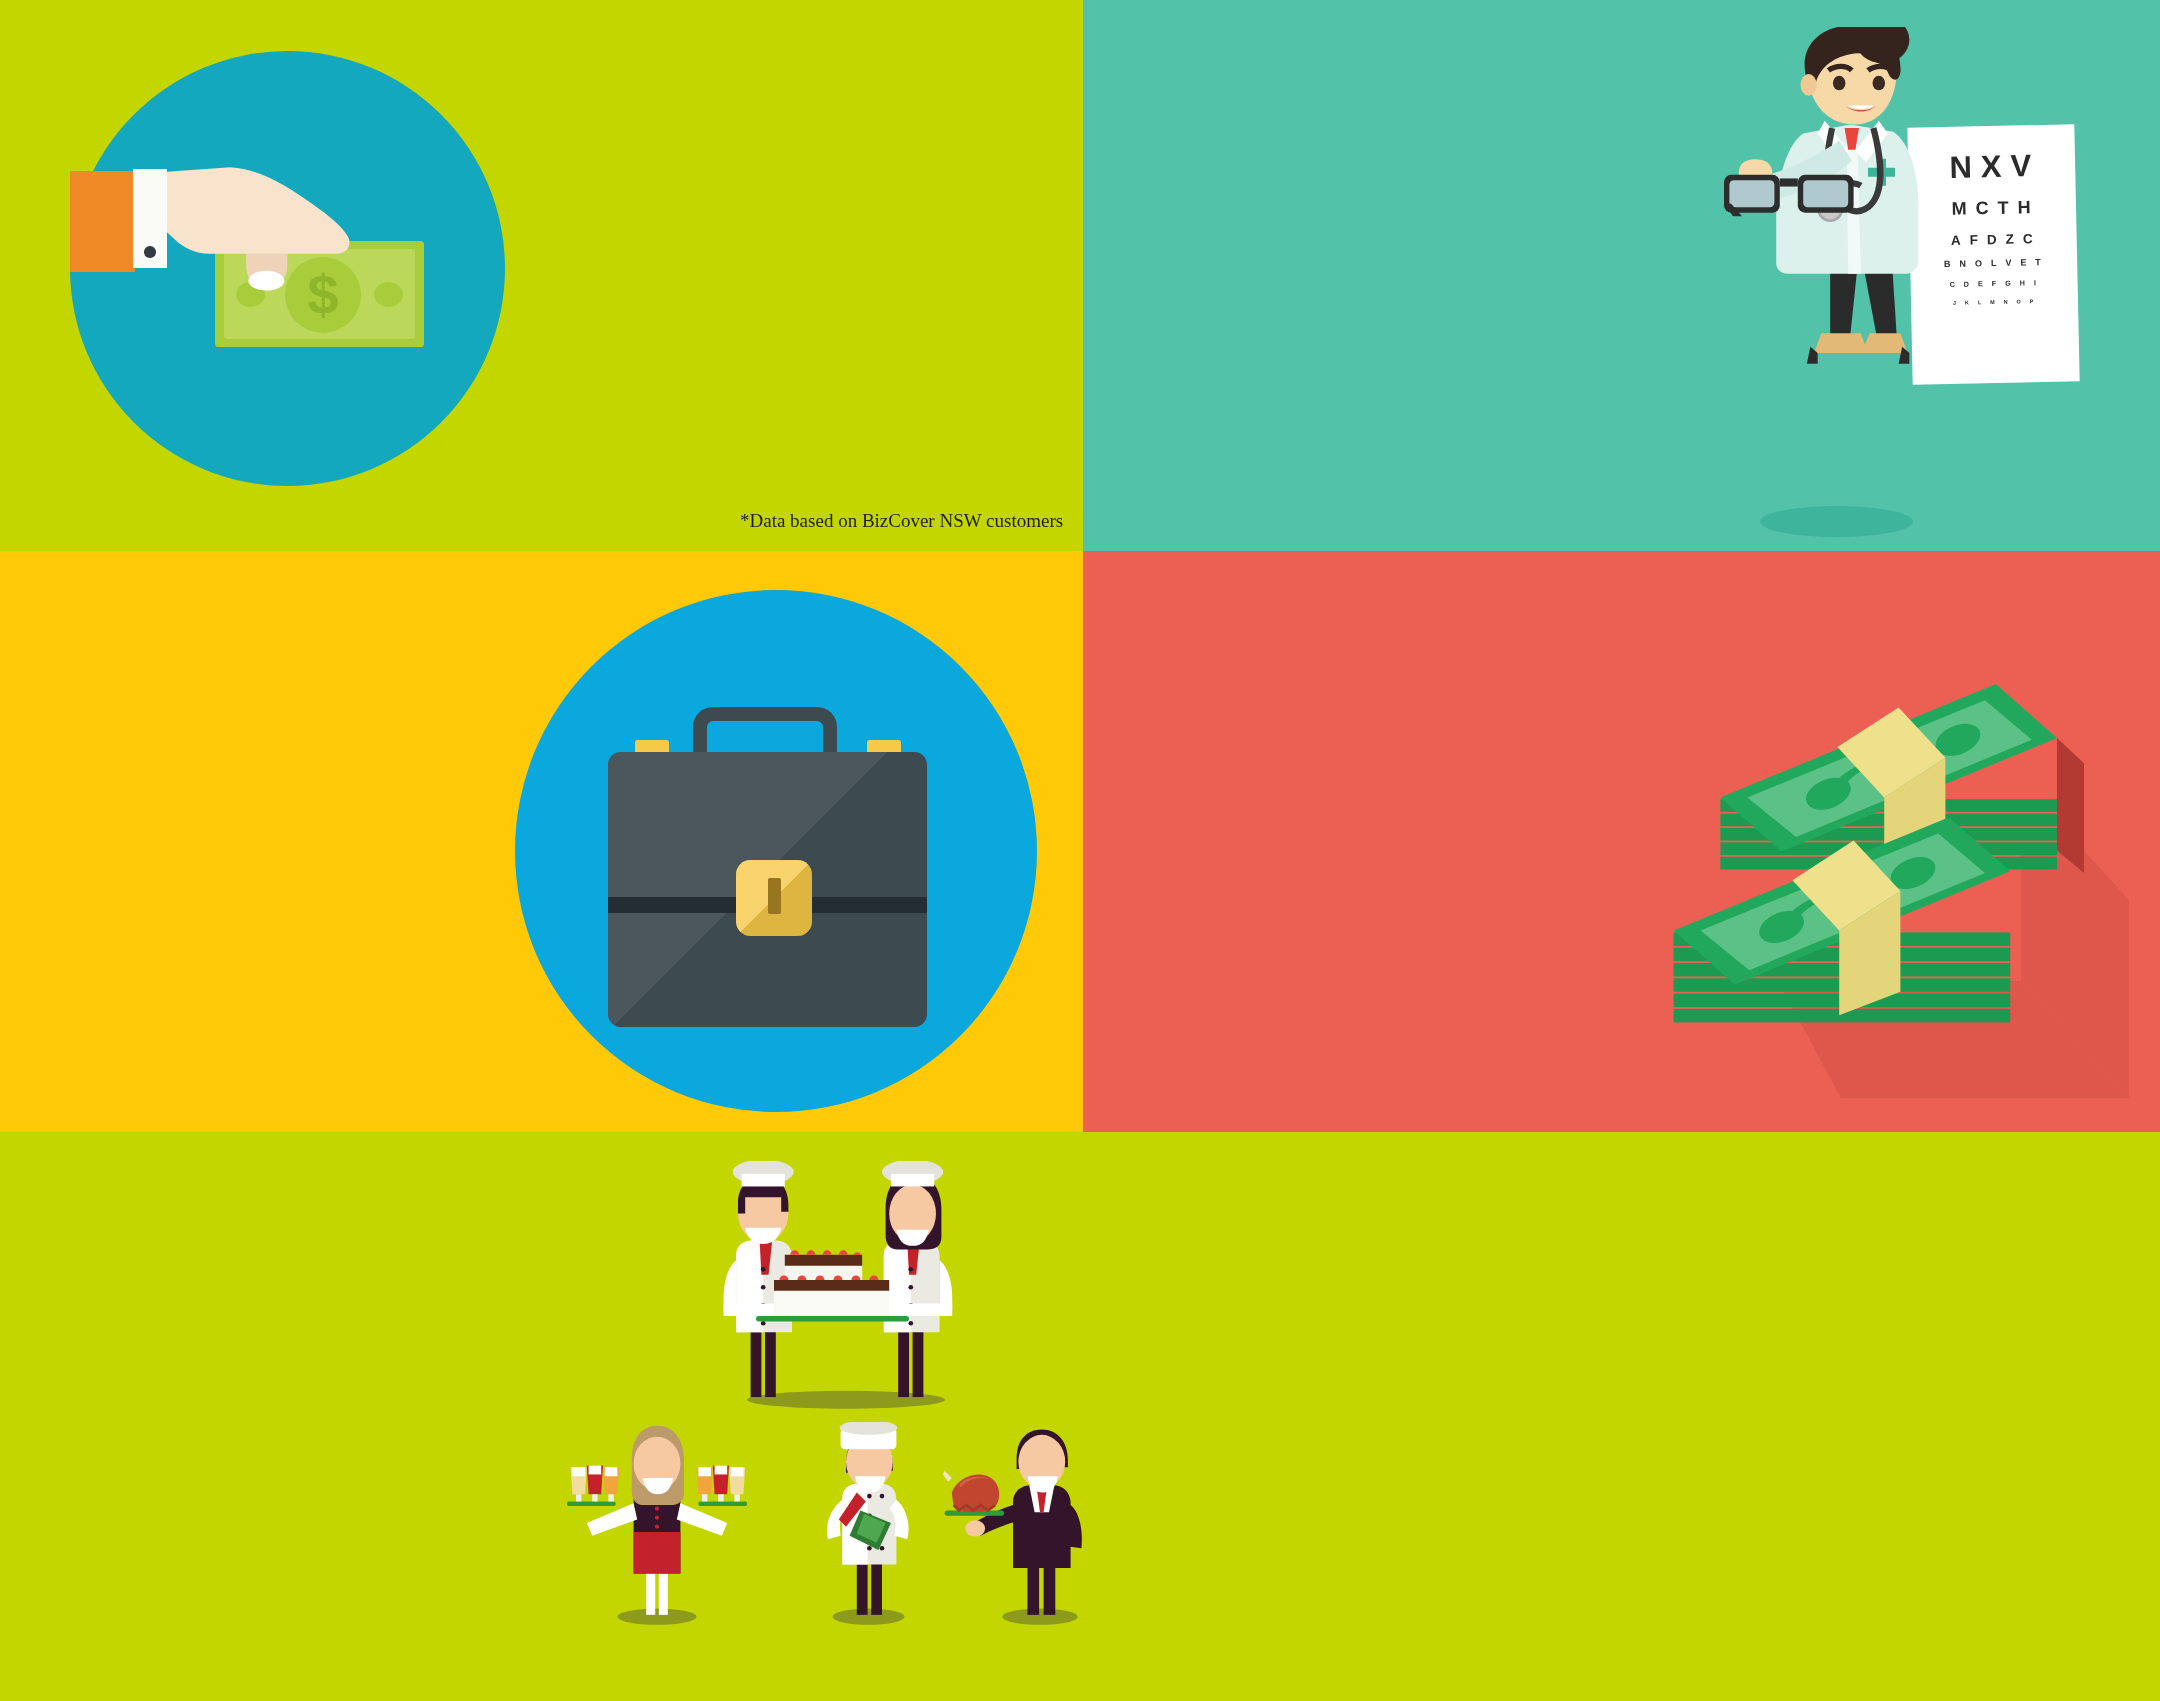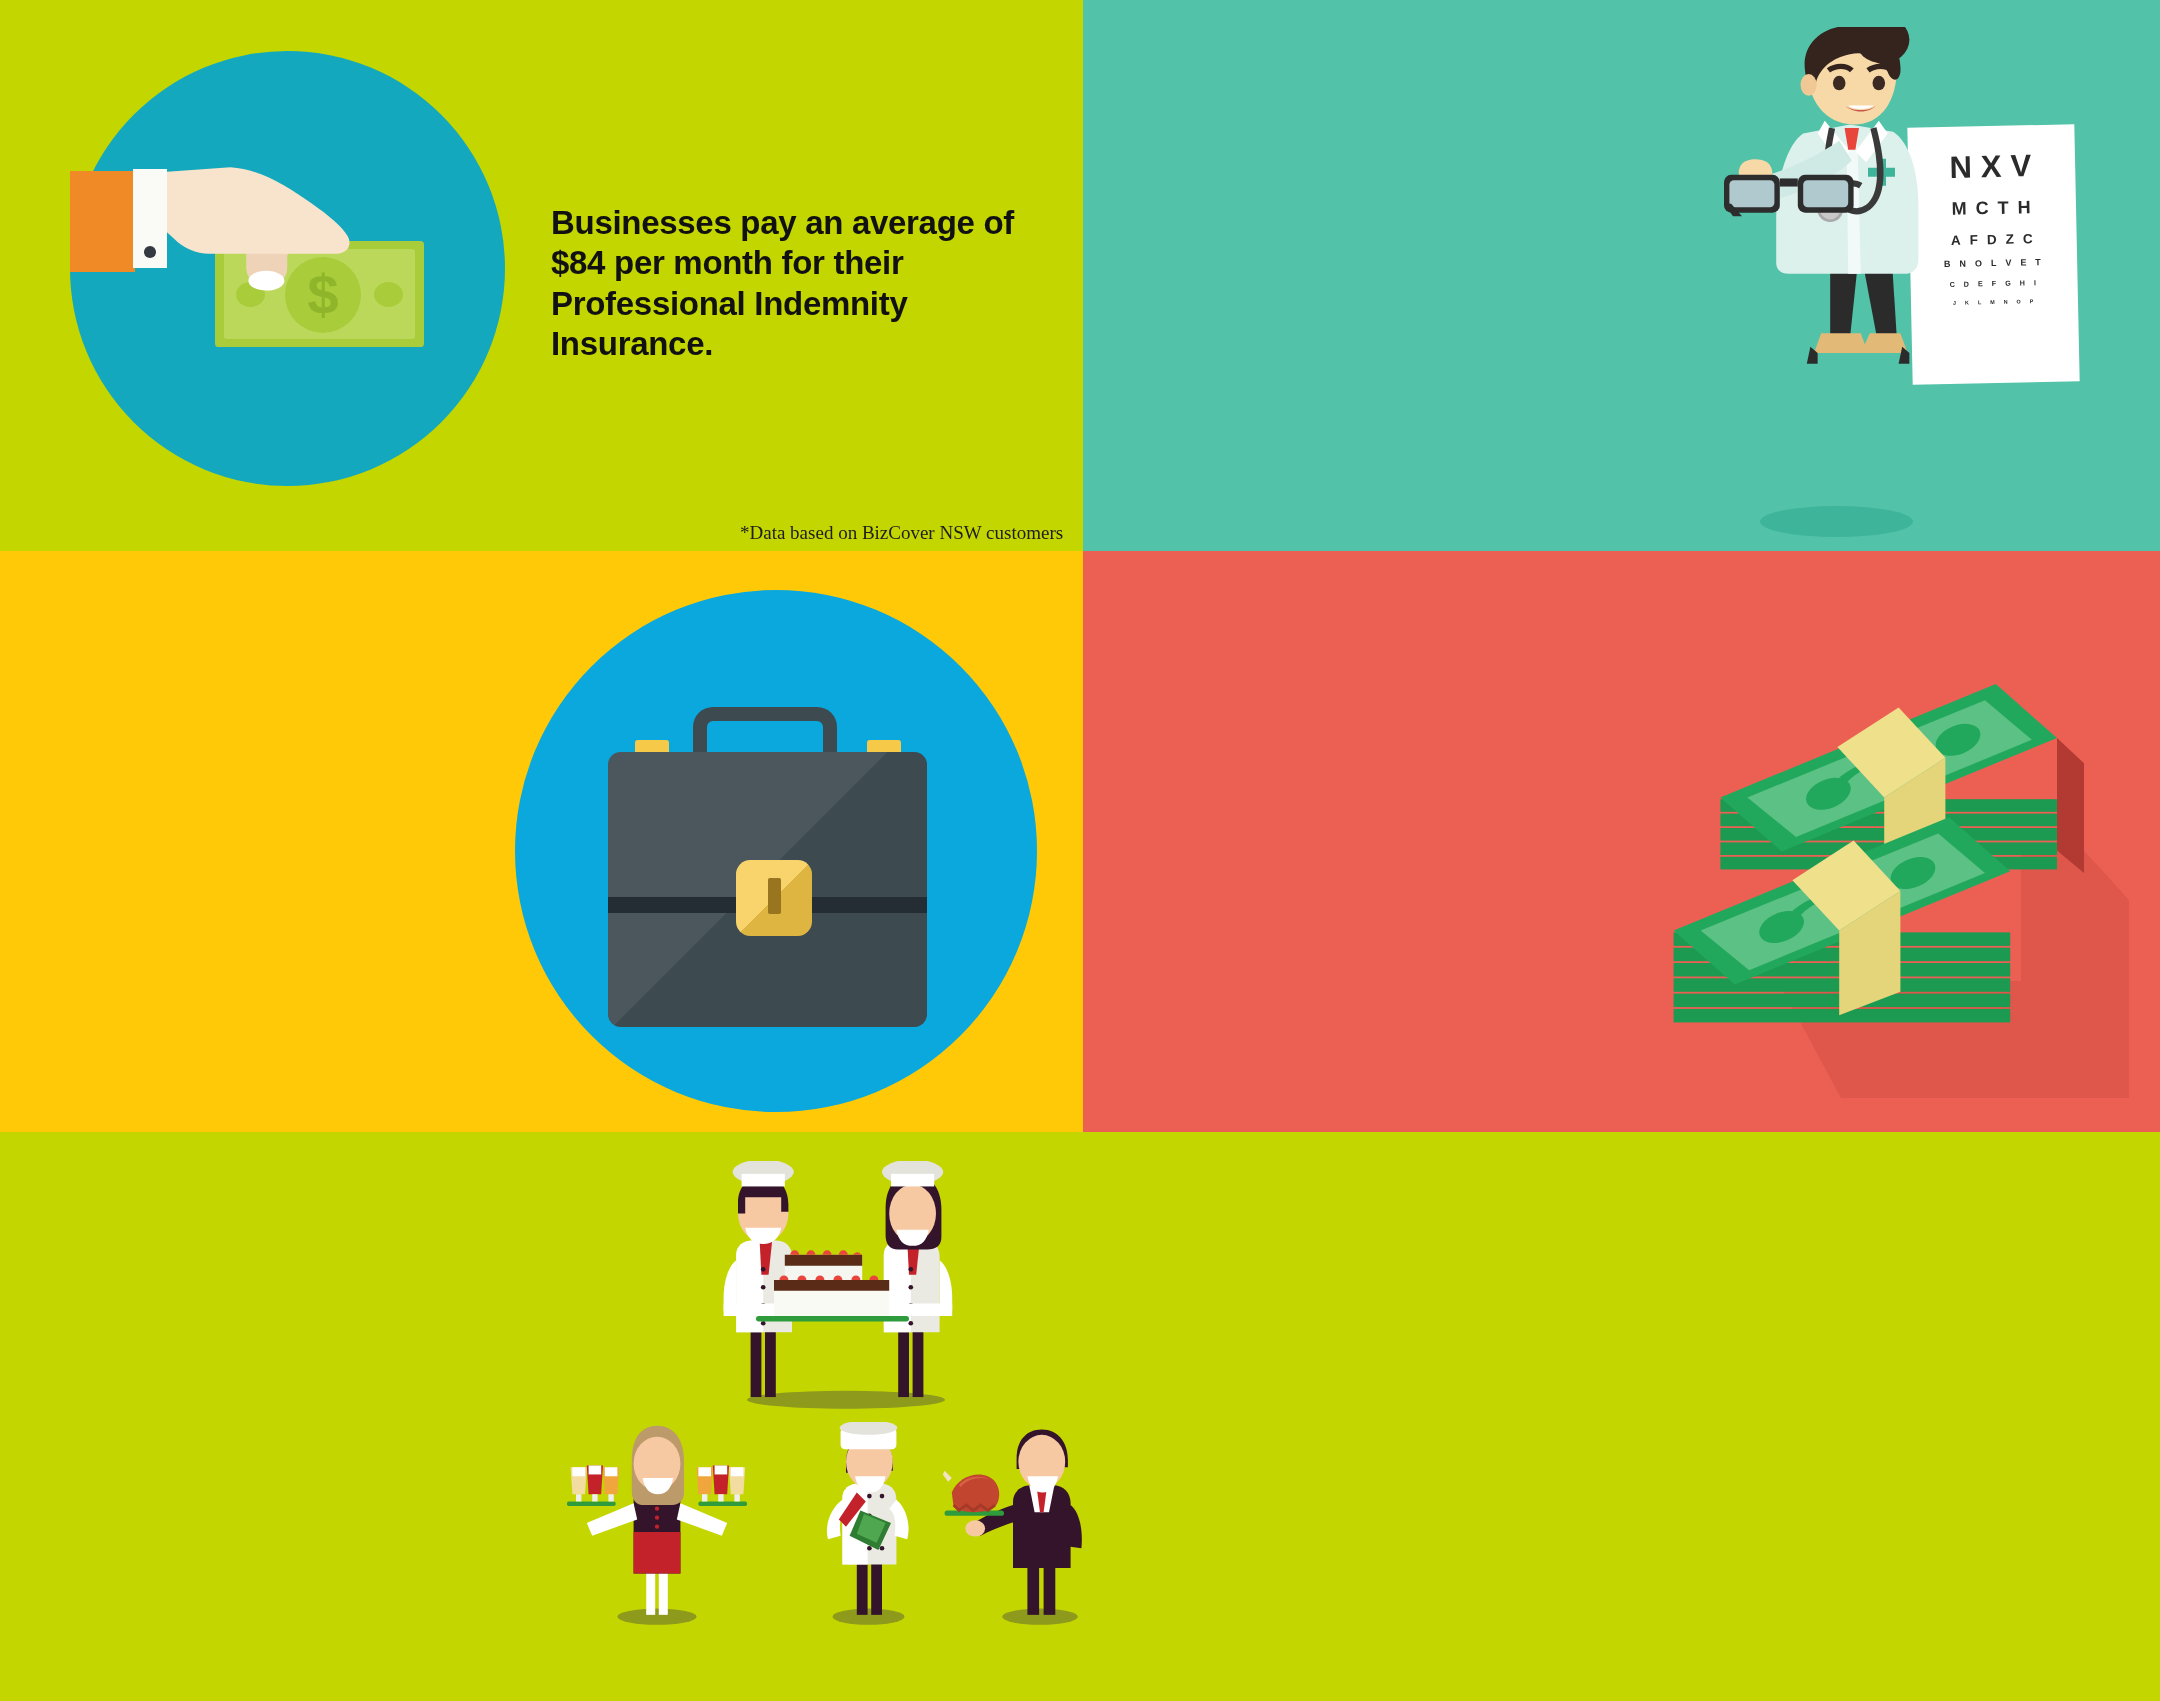--- a/index.html
+++ b/index.html
@@ -213,7 +213,6 @@
     <div class="cuff-white"></div>
     <div class="cuff-btn"></div>
 
-    <div class="headline" id="h1">Businesses pay an average of $84 per month for their Professional Indemnity Insurance.</div>
     <div class="footnote" id="f1">*Data based on BizCover NSW customers</div>
   </div>
 

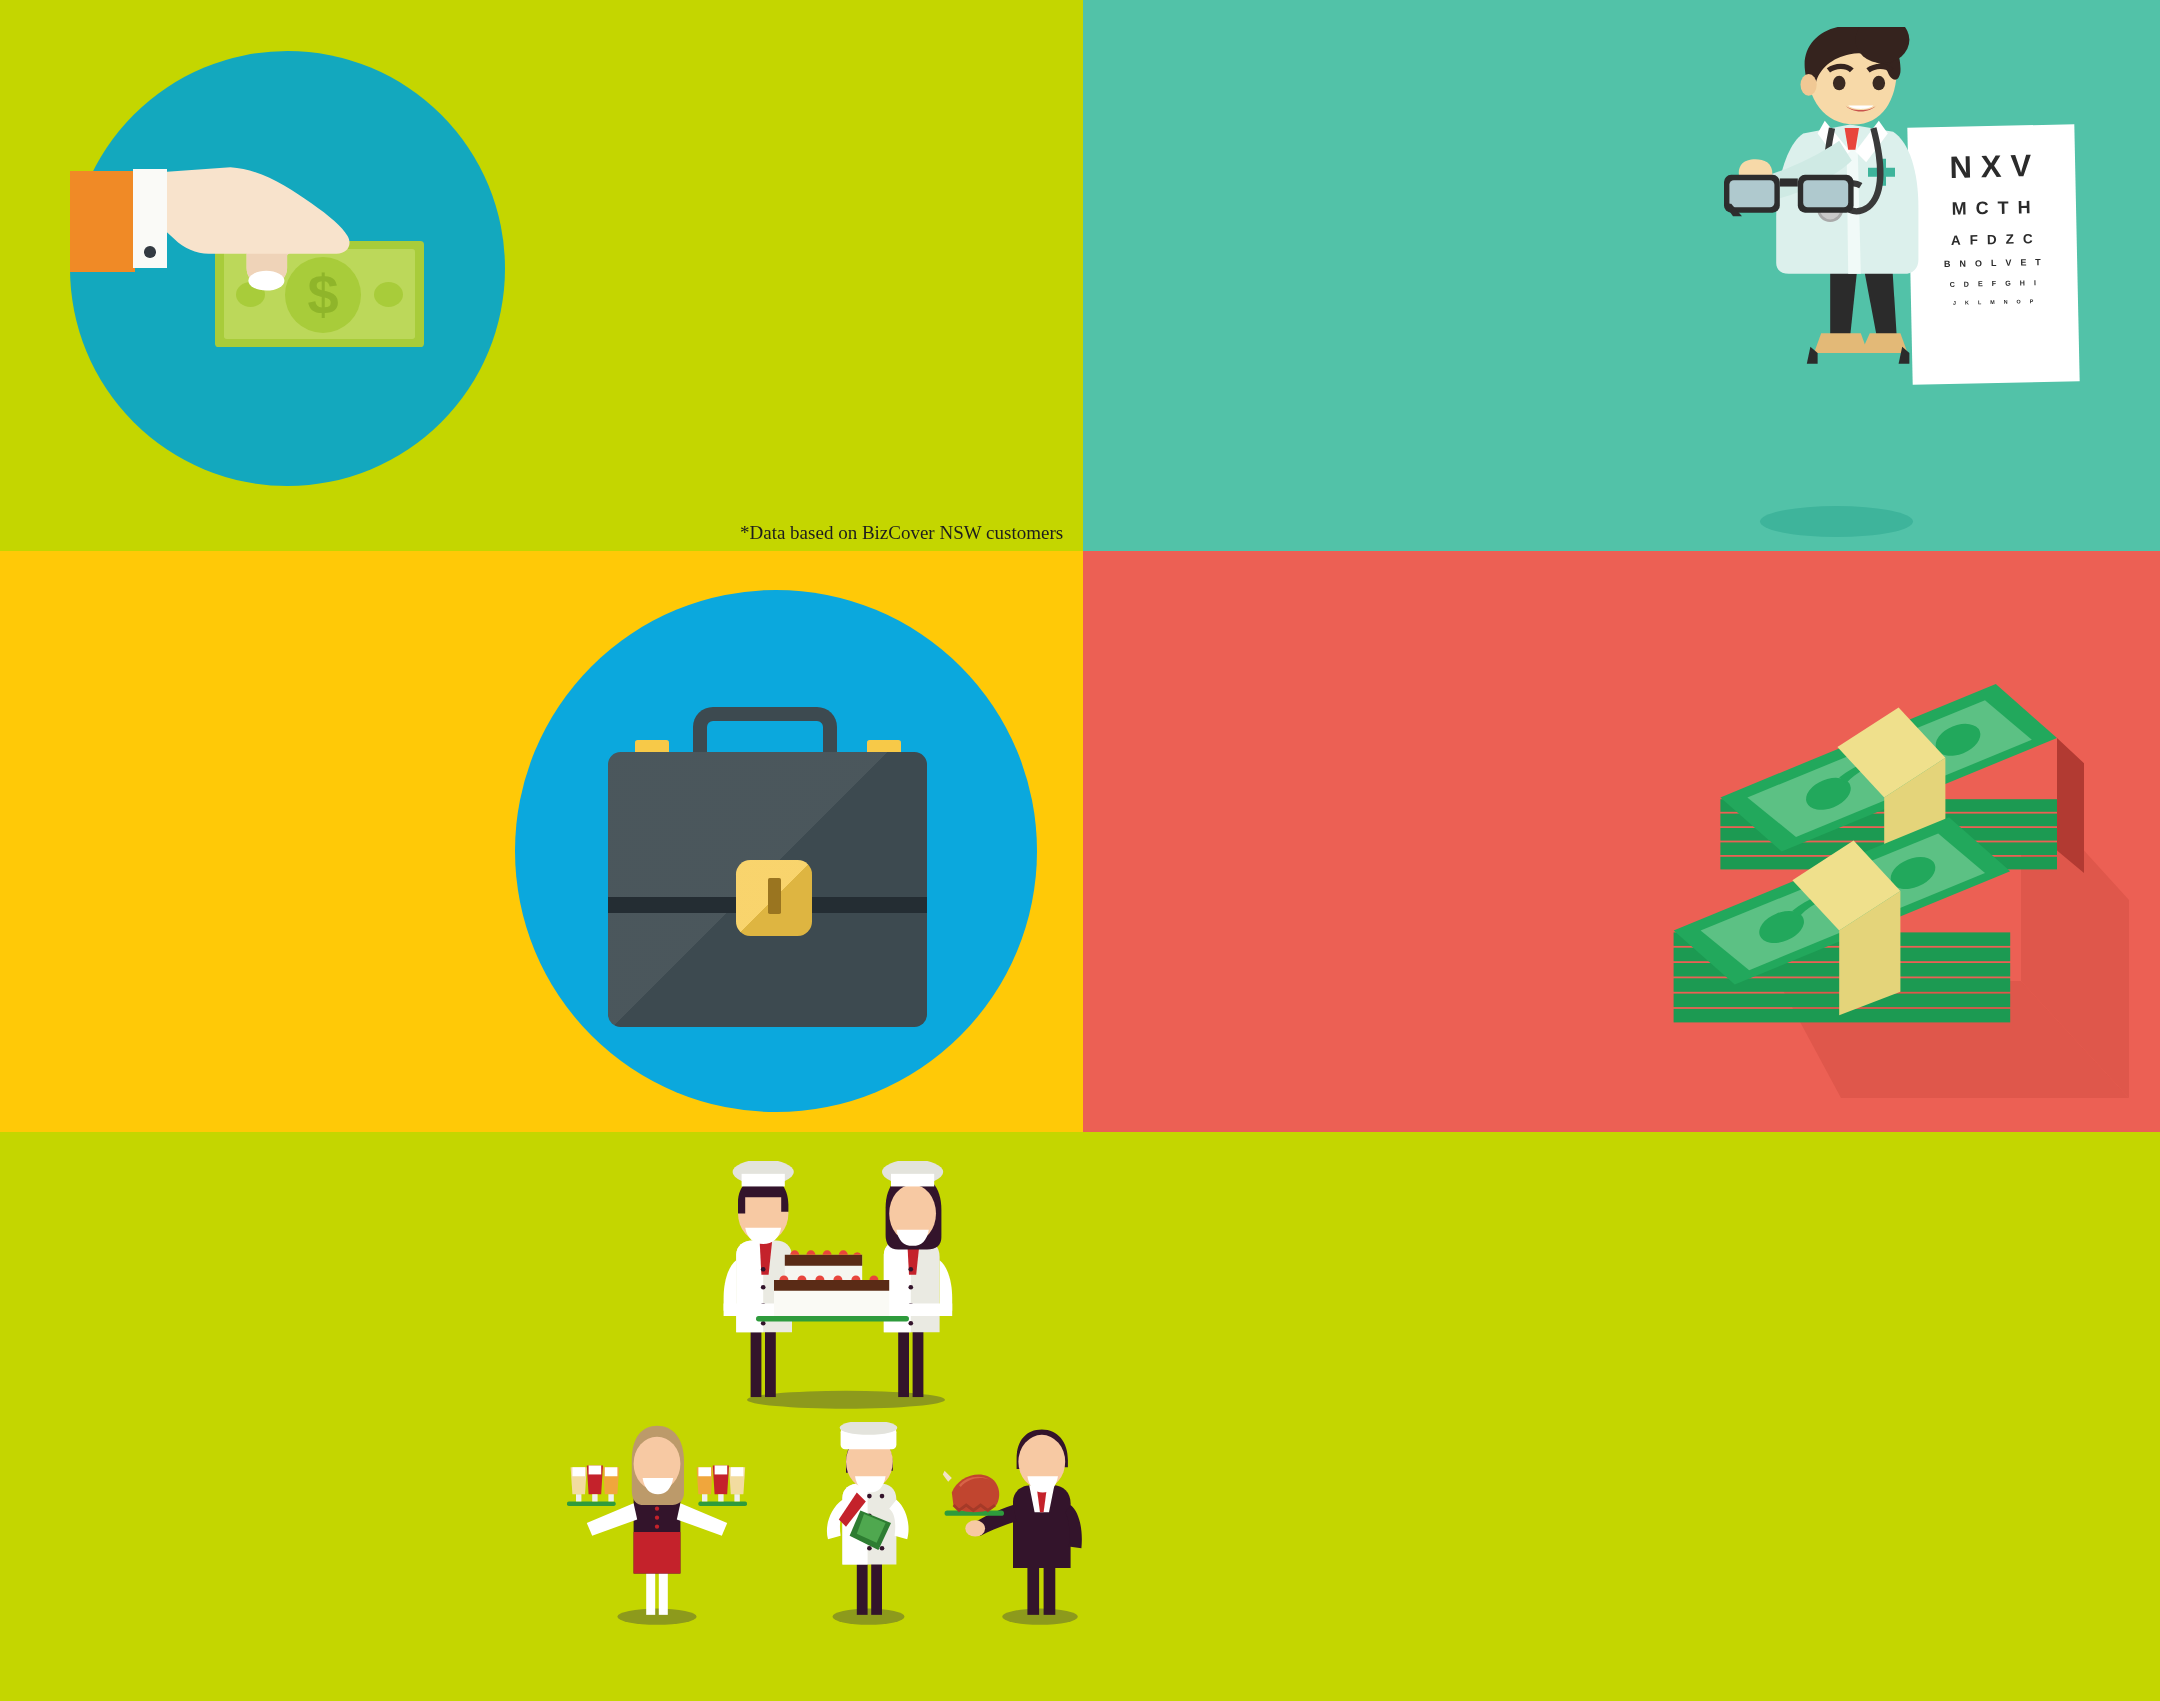--- a/index.html
+++ b/index.html
@@ -39,7 +39,7 @@
     color:#1d1d1d;
     white-space:nowrap;
   }
-  #f1 { left:740px;  top:522px; }
+  #f1 { left:740px;  top:510px; }
 
   
   .circle-teal {

